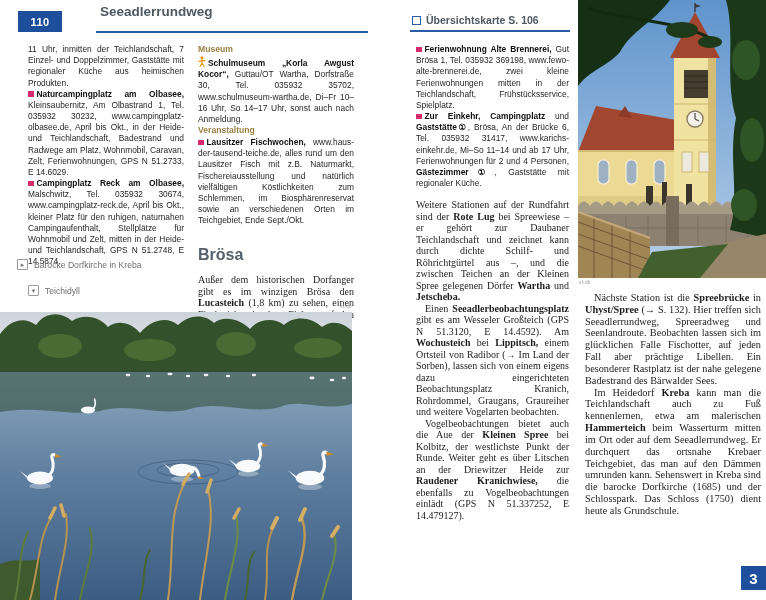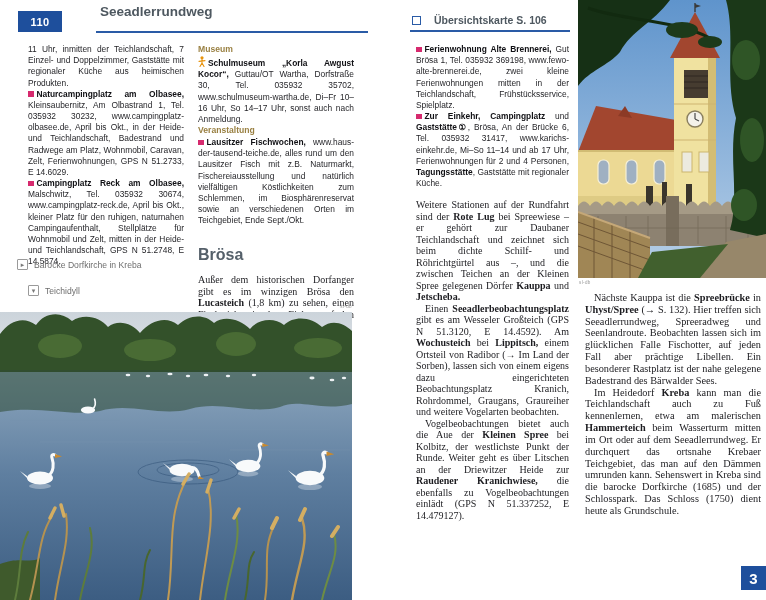--- a/index.html
+++ b/index.html
@@ -13,7 +13,7 @@
   .rule{position:absolute;background:#2a5ba6;height:2px;}
   .rule-l{left:96px;top:31px;width:272px;}
   .rule-r{left:410px;top:30px;width:160px;height:1.6px;}
-  .map-ref{position:absolute;left:412px;top:14px;display:flex;align-items:center;gap:13px;
+  .map-ref{position:absolute;left:412px;top:14px;display:flex;align-items:center;gap:5px;
            font-size:10.5px;font-weight:bold;color:#4e5860;}
   .map-sq{width:7px;height:7px;border:1.6px solid #2a5ba6;display:inline-block;}
   

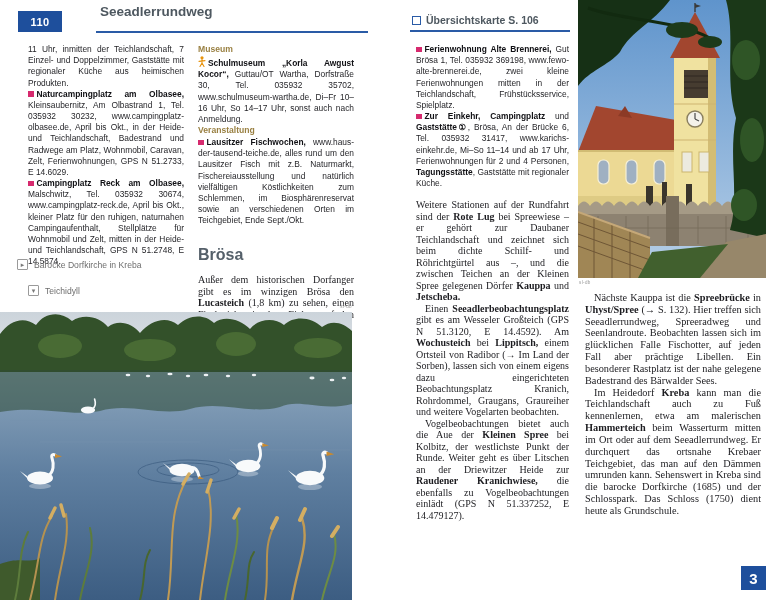--- a/index.html
+++ b/index.html
@@ -95,7 +95,7 @@
 
 <div class="col" id="r-col1">
   <p class="info"><span class="pink-sq"></span><span><b>Ferienwohnung Alte Brennerei,</b><span> Gut Brösa 1, Tel. 035932 369198, www.fewo-alte-brennerei.de, zwei kleine Ferienwohnungen mitten in der Teichlandschaft, Frühstücksservice, Spielplatz.</span></span></p>
-  <p class="info"><span class="pink-sq"></span><span><b>Zur Einkehr, Campingplatz</b><span> und </span><b>Gaststätte①</b><span>, Brösa, An der Brücke 6, Tel. 035932 31417, www.karichs-einkehr.de, Mi–So 11–14 und ab 17 Uhr, Ferienwohnungen für 2 und 4 Personen, </span><b>Tagungsstätte</b><span>, Gaststätte mit regionaler Küche.</span></span></p>
+  <p class="info"><span class="pink-sq"></span><span><b>Zur Einkehr, Campingplatz</b><span> und </span><b>Gaststätte①</b><span>, Brösa, An der Brücke 6, Tel. 035932 31417, www.karichs-einkehr.de, Mi–So 11–14 und ab 17 Uhr, Ferienwohnungen für 2 und 4 Personen, </span><b>Gästezimmer①</b><span>, Gaststätte mit regionaler Küche.</span></span></p>
   <p class="serif gap10"><span>Weitere Stationen auf der Rundfahrt sind der </span><b>Rote Lug</b><span> bei Spreewiese – er gehört zur Daubaner Teichlandschaft und zeichnet sich beim dichte Schilf- und Röhrichtgürtel aus –, und die zwischen Teichen an der Kleinen Spree gelegenen Dörfer </span><b>Kauppa</b><span> und </span><b>Jetscheba.</b></p>
   <p class="serif ind"><span>Einen </span><b>Seeadlerbeobachtungsplatz</b><span> gibt es am Wesseler Großteich (GPS N 51.3120, E 14.4592). Am </span><b>Wochusteich</b><span> bei </span><b>Lippitsch,</b><span> einem Ortsteil von Radibor (→ Im Land der Sorben), lassen sich von einem eigens dazu eingerichteten Beobachtungsplatz Kranich, Rohrdommel, Graugans, Graureiher und weitere Vogelarten beobachten.</span></p>
   <p class="serif ind"><span>Vogelbeobachtungen bietet auch die Aue der </span><b>Kleinen Spree</b><span> bei Kolbitz, der westlichste Punkt der Runde. Weiter geht es über Litschen an der Driewitzer Heide zur </span><b>Raudener Kranichwiese,</b><span> die ebenfalls zu Vogelbeobachtungen einlädt (GPS N 51.337252, E 14.479127).</span></p>

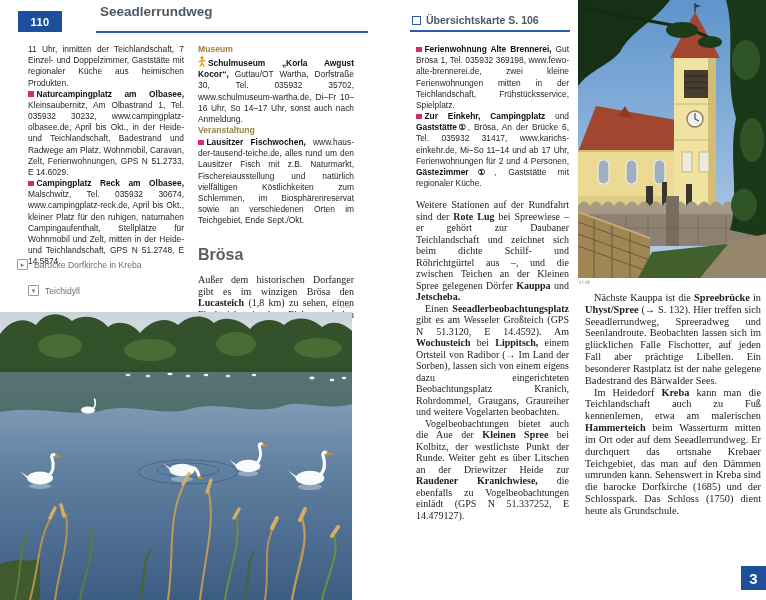--- a/index.html
+++ b/index.html
@@ -96,7 +96,7 @@
 <div class="col" id="r-col1">
   <p class="info"><span class="pink-sq"></span><span><b>Ferienwohnung Alte Brennerei,</b><span> Gut Brösa 1, Tel. 035932 369198, www.fewo-alte-brennerei.de, zwei kleine Ferienwohnungen mitten in der Teichlandschaft, Frühstücksservice, Spielplatz.</span></span></p>
   <p class="info"><span class="pink-sq"></span><span><b>Zur Einkehr, Campingplatz</b><span> und </span><b>Gaststätte①</b><span>, Brösa, An der Brücke 6, Tel. 035932 31417, www.karichs-einkehr.de, Mi–So 11–14 und ab 17 Uhr, Ferienwohnungen für 2 und 4 Personen, </span><b>Gästezimmer①</b><span>, Gaststätte mit regionaler Küche.</span></span></p>
-  <p class="serif gap10"><span>Weitere Stationen auf der Rundfahrt sind der </span><b>Rote Lug</b><span> bei Spreewiese – er gehört zur Daubaner Teichlandschaft und zeichnet sich beim dichte Schilf- und Röhrichtgürtel aus –, und die zwischen Teichen an der Kleinen Spree gelegenen Dörfer </span><b>Kauppa</b><span> und </span><b>Jetscheba.</b></p>
+  <p class="serif gap10"><span>Weitere Stationen auf der Rundfahrt sind der </span><b>Rote Lug</b><span> bei Spreewiese – er gehört zur Daubaner Teichlandschaft und zeichnet kann durch dichte Schilf- und Röhrichtgürtel aus –, und die zwischen Teichen an der Kleinen Spree gelegenen Dörfer </span><b>Kauppa</b><span> und </span><b>Jetscheba.</b></p>
   <p class="serif ind"><span>Einen </span><b>Seeadlerbeobachtungsplatz</b><span> gibt es am Wesseler Großteich (GPS N 51.3120, E 14.4592). Am </span><b>Wochusteich</b><span> bei </span><b>Lippitsch,</b><span> einem Ortsteil von Radibor (→ Im Land der Sorben), lassen sich von einem eigens dazu eingerichteten Beobachtungsplatz Kranich, Rohrdommel, Graugans, Graureiher und weitere Vogelarten beobachten.</span></p>
   <p class="serif ind"><span>Vogelbeobachtungen bietet auch die Aue der </span><b>Kleinen Spree</b><span> bei Kolbitz, der westlichste Punkt der Runde. Weiter geht es über Litschen an der Driewitzer Heide zur </span><b>Raudener Kranichwiese,</b><span> die ebenfalls zu Vogelbeobachtungen einlädt (GPS N 51.337252, E 14.479127).</span></p>
 </div>

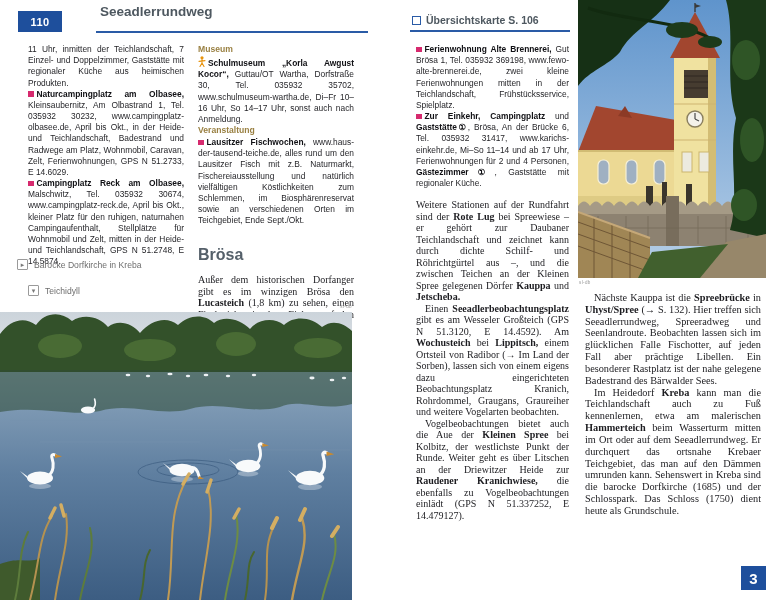--- a/index.html
+++ b/index.html
@@ -96,7 +96,7 @@
 <div class="col" id="r-col1">
   <p class="info"><span class="pink-sq"></span><span><b>Ferienwohnung Alte Brennerei,</b><span> Gut Brösa 1, Tel. 035932 369198, www.fewo-alte-brennerei.de, zwei kleine Ferienwohnungen mitten in der Teichlandschaft, Frühstücksservice, Spielplatz.</span></span></p>
   <p class="info"><span class="pink-sq"></span><span><b>Zur Einkehr, Campingplatz</b><span> und </span><b>Gaststätte①</b><span>, Brösa, An der Brücke 6, Tel. 035932 31417, www.karichs-einkehr.de, Mi–So 11–14 und ab 17 Uhr, Ferienwohnungen für 2 und 4 Personen, </span><b>Gästezimmer①</b><span>, Gaststätte mit regionaler Küche.</span></span></p>
-  <p class="serif gap10"><span>Weitere Stationen auf der Rundfahrt sind der </span><b>Rote Lug</b><span> bei Spreewiese – er gehört zur Daubaner Teichlandschaft und zeichnet kann durch dichte Schilf- und Röhrichtgürtel aus –, und die zwischen Teichen an der Kleinen Spree gelegenen Dörfer </span><b>Kauppa</b><span> und </span><b>Jetscheba.</b></p>
+  <p class="serif gap10"><span>Weitere Stationen auf der Rundfahrt sind der </span><b>Rote Lug</b><span> bei Spreewiese – er gehört zur Daubaner Teichlandschaft und zeichnet kann durch dichte Schilf- und Röhrichtgürtel aus –, und die zwischen Teichen an der Kleinen Spree gelegenen Dörfer </span><b>Wartha</b><span> und </span><b>Jetscheba.</b></p>
   <p class="serif ind"><span>Einen </span><b>Seeadlerbeobachtungsplatz</b><span> gibt es am Wesseler Großteich (GPS N 51.3120, E 14.4592). Am </span><b>Wochusteich</b><span> bei </span><b>Lippitsch,</b><span> einem Ortsteil von Radibor (→ Im Land der Sorben), lassen sich von einem eigens dazu eingerichteten Beobachtungsplatz Kranich, Rohrdommel, Graugans, Graureiher und weitere Vogelarten beobachten.</span></p>
   <p class="serif ind"><span>Vogelbeobachtungen bietet auch die Aue der </span><b>Kleinen Spree</b><span> bei Kolbitz, der westlichste Punkt der Runde. Weiter geht es über Litschen an der Driewitzer Heide zur </span><b>Raudener Kranichwiese,</b><span> die ebenfalls zu Vogelbeobachtungen einlädt (GPS N 51.337252, E 14.479127).</span></p>
 </div>

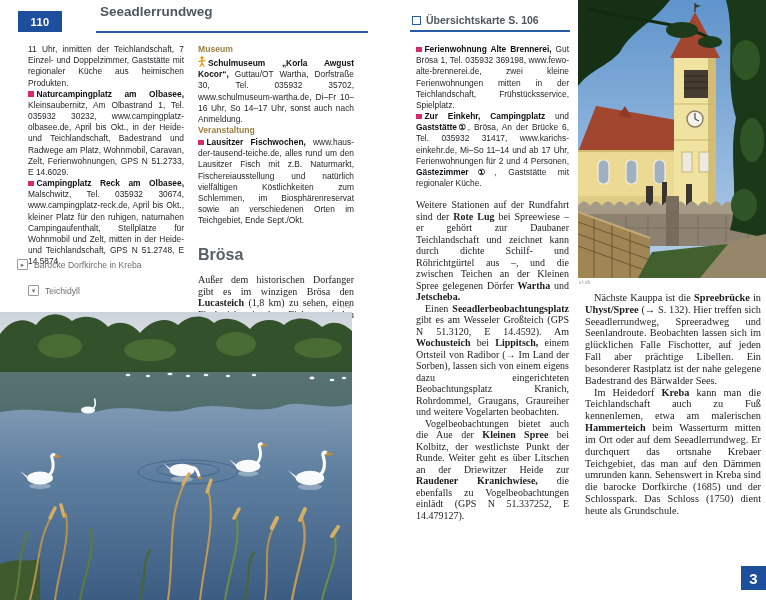--- a/index.html
+++ b/index.html
@@ -102,7 +102,7 @@
 </div>
 
 <div class="col" id="r-col2">
-  <p class="serif ind"><span>Nächste Kauppa ist die </span><b>Spreebrücke</b><span> in </span><b>Uhyst/Spree</b><span> (→ S. 132). Hier treffen sich Seeadlerrundweg, Spreeradweg und Seenlandroute. Beobachten lassen sich im glücklichen Falle Fischotter, auf jeden Fall aber prächtige Libellen. Ein besonderer Rastplatz ist der nahe gelegene Badestrand des Bärwalder Sees.</span></p>
+  <p class="serif ind"><span>Nächste Station ist die </span><b>Spreebrücke</b><span> in </span><b>Uhyst/Spree</b><span> (→ S. 132). Hier treffen sich Seeadlerrundweg, Spreeradweg und Seenlandroute. Beobachten lassen sich im glücklichen Falle Fischotter, auf jeden Fall aber prächtige Libellen. Ein besonderer Rastplatz ist der nahe gelegene Badestrand des Bärwalder Sees.</span></p>
   <p class="serif ind"><span>Im Heidedorf </span><b>Kreba</b><span> kann man die Teichlandschaft auch zu Fuß kennenlernen, etwa am malerischen </span><b>Hammerteich</b><span> beim Wasserturm mitten im Ort oder auf dem Seeadlerrundweg. Er durchquert das ortsnahe Krebaer Teichgebiet, das man auf den Dämmen umrunden kann. Sehenswert in Kreba sind die barocke Dorfkirche (1685) und der Schlosspark. Das Schloss (1750) dient heute als Grundschule.</span></p>
 </div>
 

